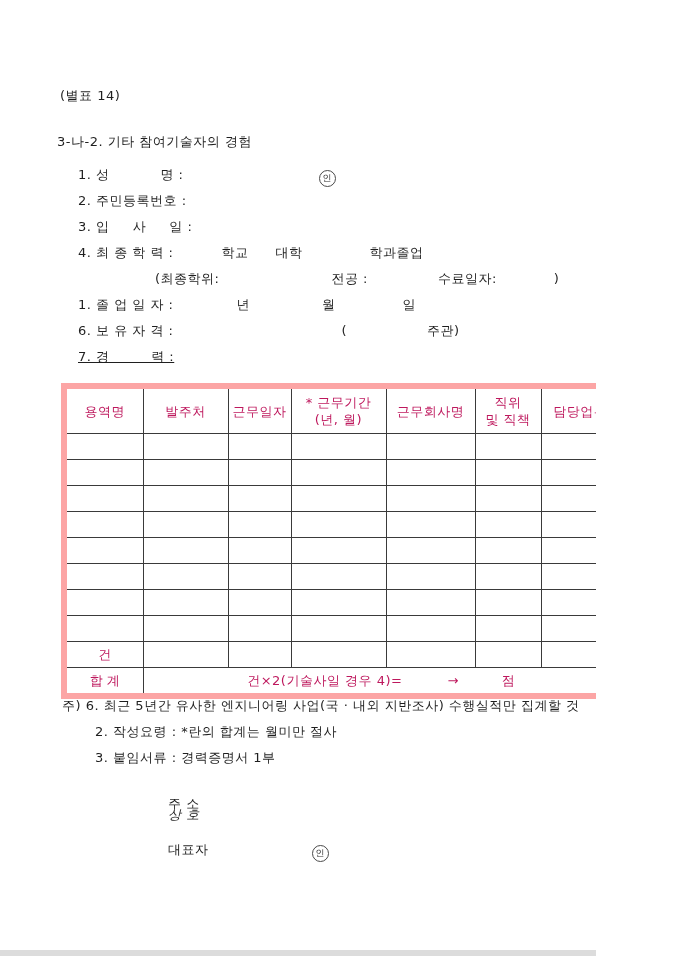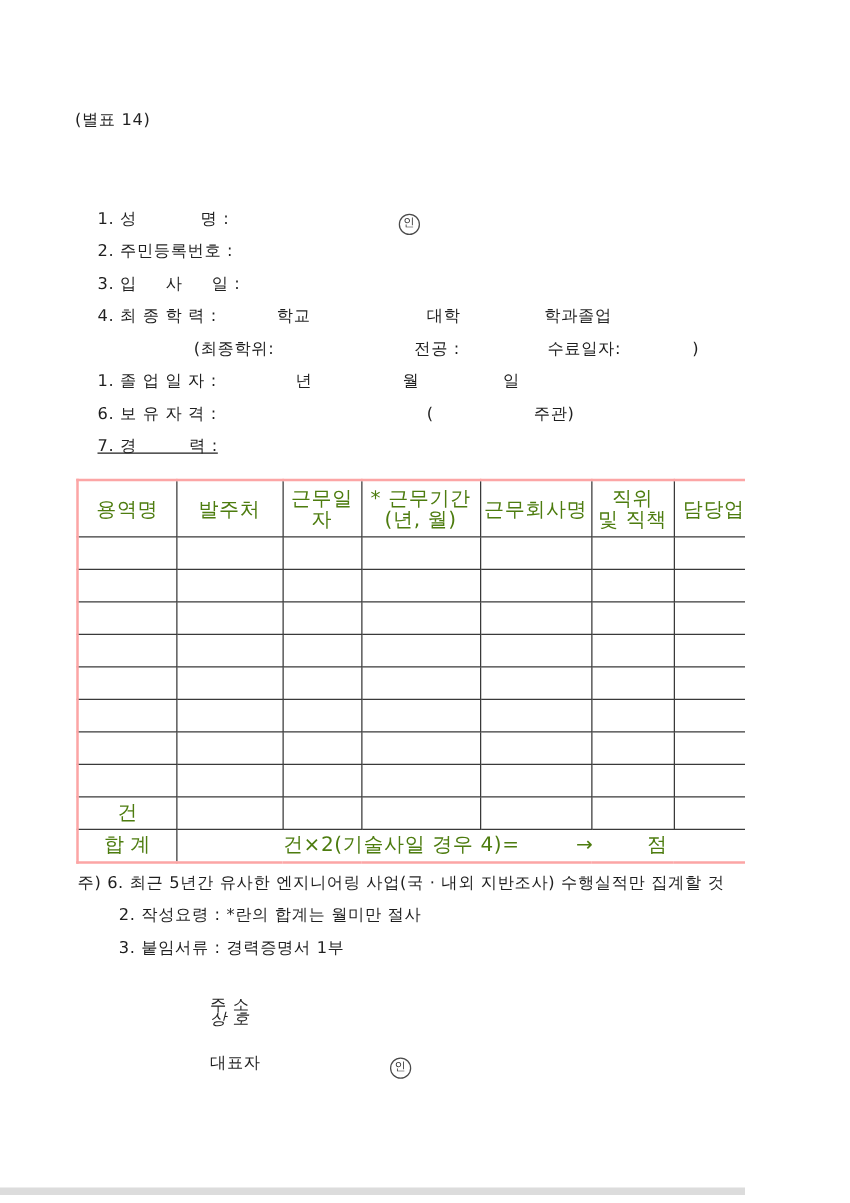--- a/index.html
+++ b/index.html
@@ -80,6 +80,7 @@
 <div class="page">
 
   <div class="line annex">(별표 14)</div>
+  <div class="line doc-title">3-나-2. 기타 참여기술자의 경험</div>
 
   <div class="line f-name"><span>1. 성           명 :</span><span class="seal seal-name">인</span></div>
 

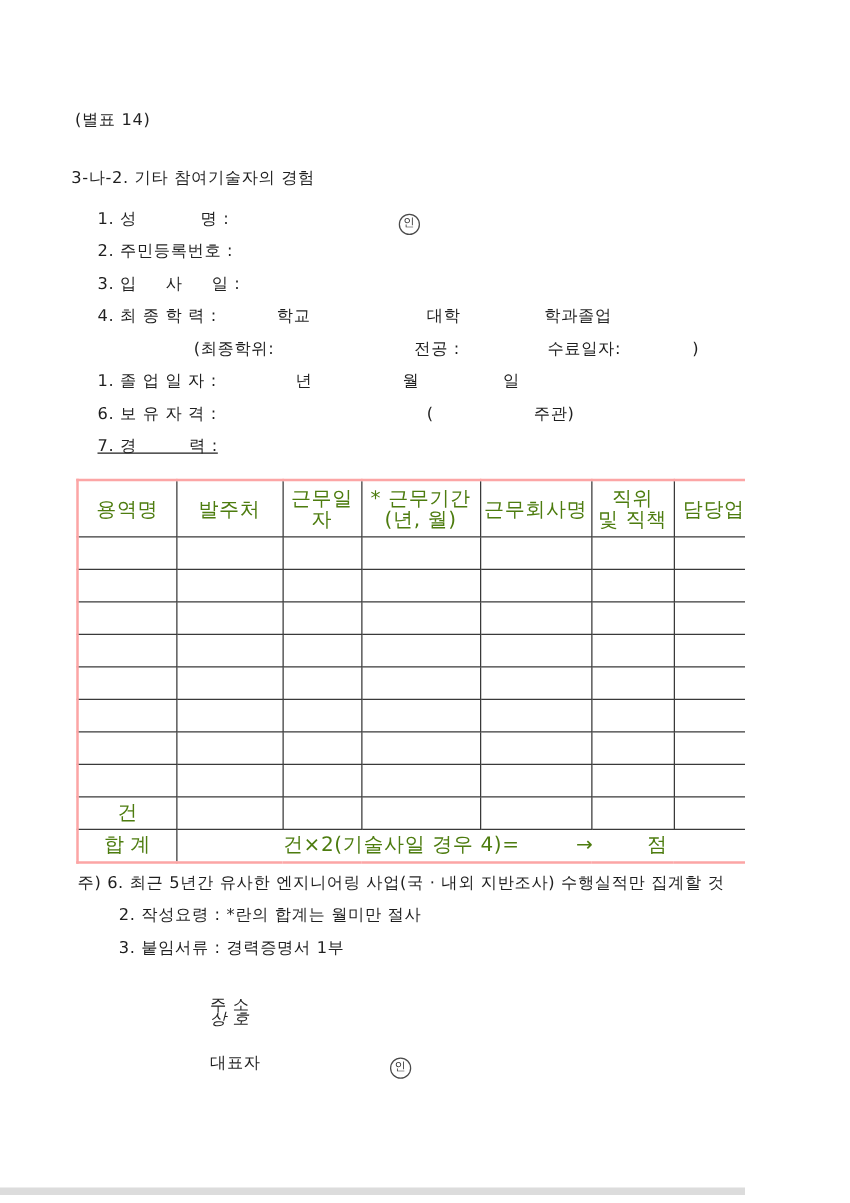--- a/index.html
+++ b/index.html
@@ -32,7 +32,7 @@
   }
   .seal-name{margin-left:135px;}
   .seal-rep{margin-left:103px;}
-  .sp-school{margin-left:48px;} .sp-college{margin-left:93px;} .sp-major{margin-left:67px;}
+  .sp-school{margin-left:48px;} .sp-college{margin-left:27px;} .sp-major{margin-left:67px;}
   .sp-majlbl{margin-left:112px;} .sp-complbl{margin-left:70px;} .sp-close{margin-left:57px;}
   .sp-year{margin-left:63px;} .sp-month{margin-left:72px;} .sp-day{margin-left:67px;}
   .sp-paren{margin-left:168px;} .sp-issuer{margin-left:80px;}

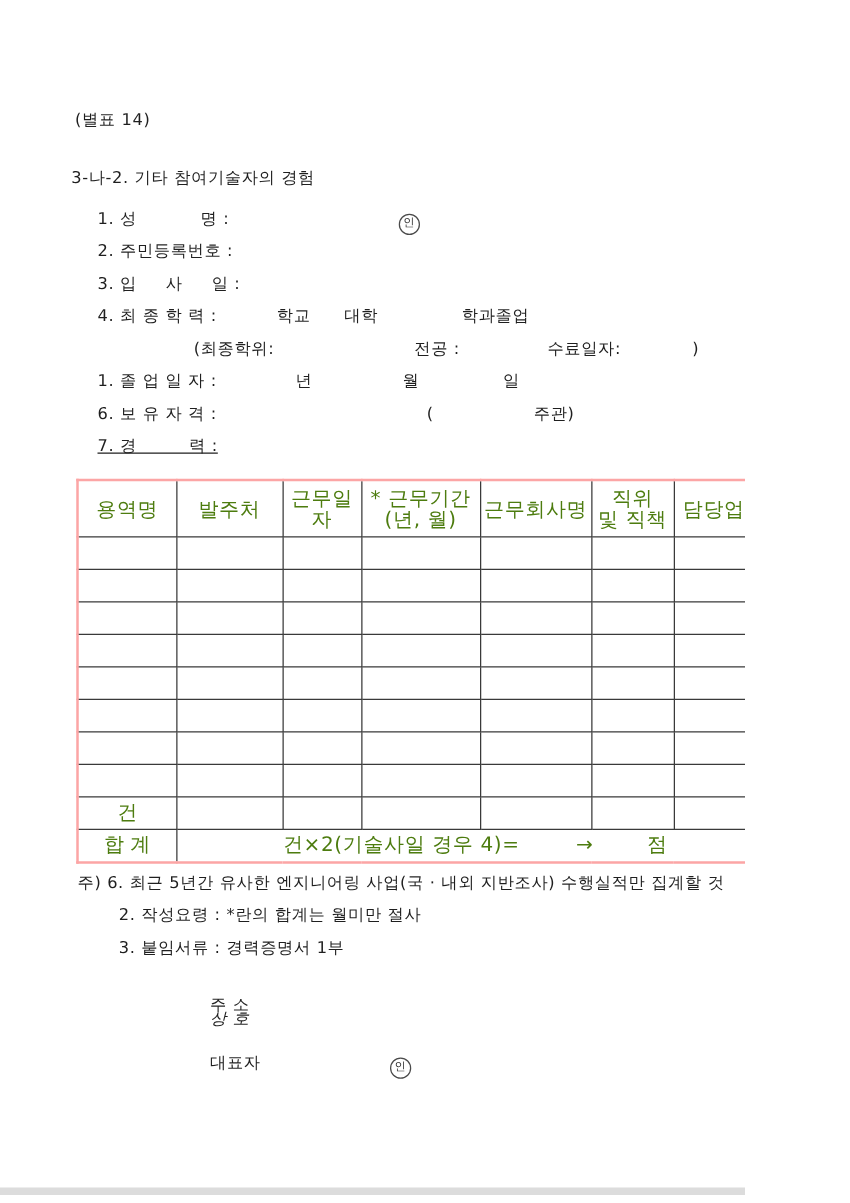--- a/index.html
+++ b/index.html
@@ -41,8 +41,8 @@
     position:absolute;left:61px;top:383px;
     border-collapse:collapse;table-layout:fixed;
     width:558px;
-    font-size:16px;color:#4d7c0f;
-    border:2px solid #fca5a5;
+    font-size:13px;color:#be185d;
+    border:6px solid #fca5a5;
   }
   .exp-table th,.exp-table td{
     border:1px solid #3a3a3a;

